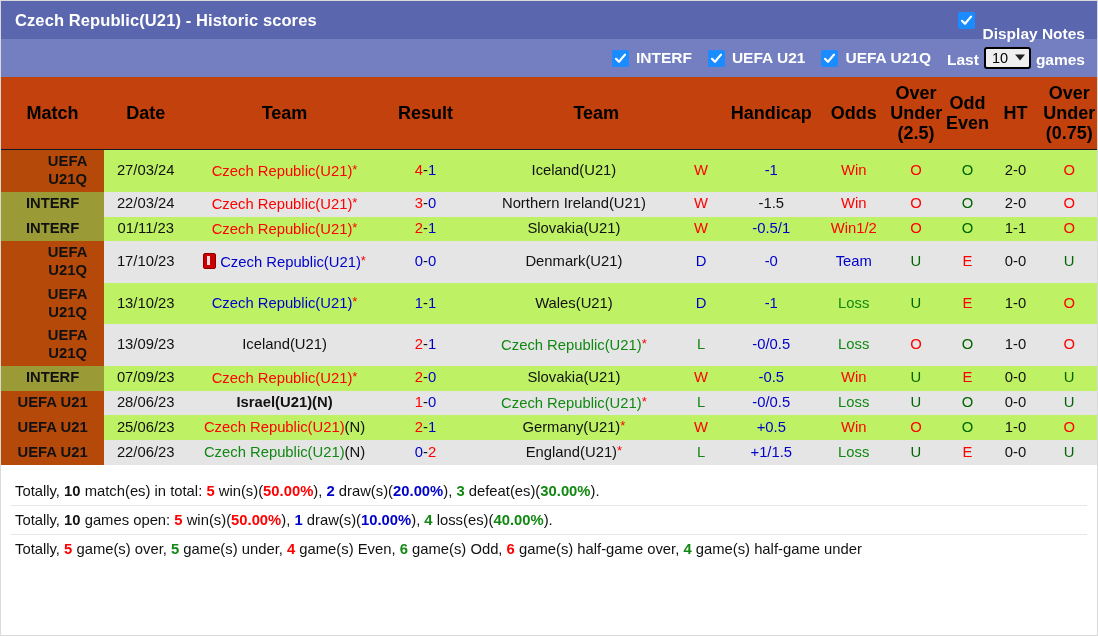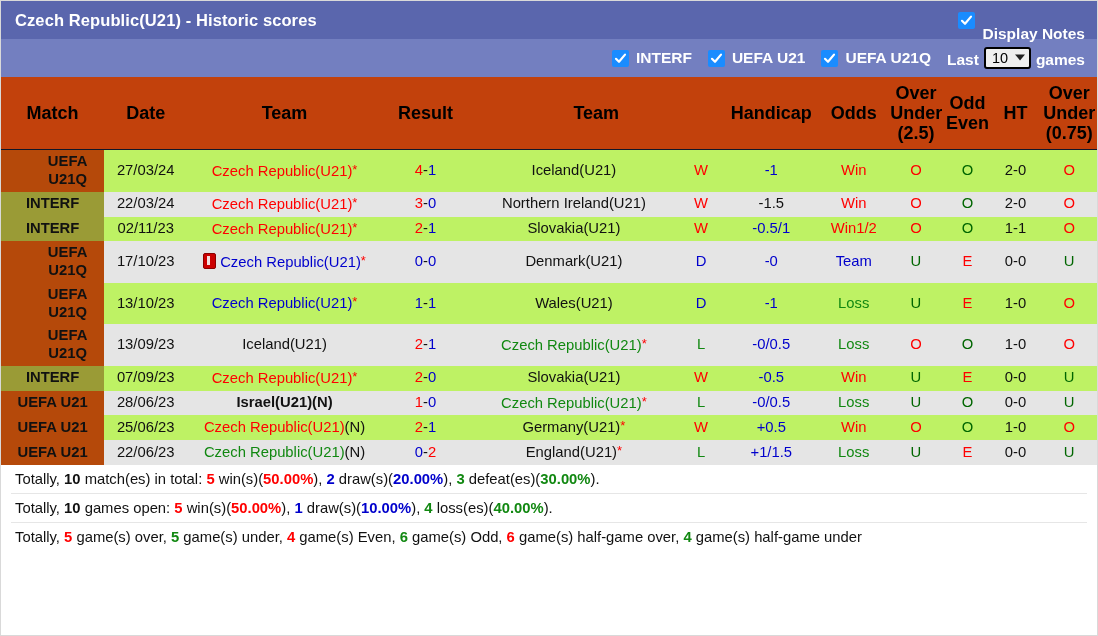--- a/index.html
+++ b/index.html
@@ -257,7 +257,7 @@
         </tr>
         <tr class="r-odd">
           <td class="badge c-interf"><span>INTERF</span></td>
-          <td>02/11/23</td>
+          <td>01/11/23</td>
           <td style="text-align: center;"><span class="c-red">Czech Republic(U21)</span><span class="star">*</span></td>
           <td><span class="c-red">2</span><span class="c-black">-</span><span class="c-blue">1</span></td>
           <td><span class="c-black">Slovakia(U21)</span></td>

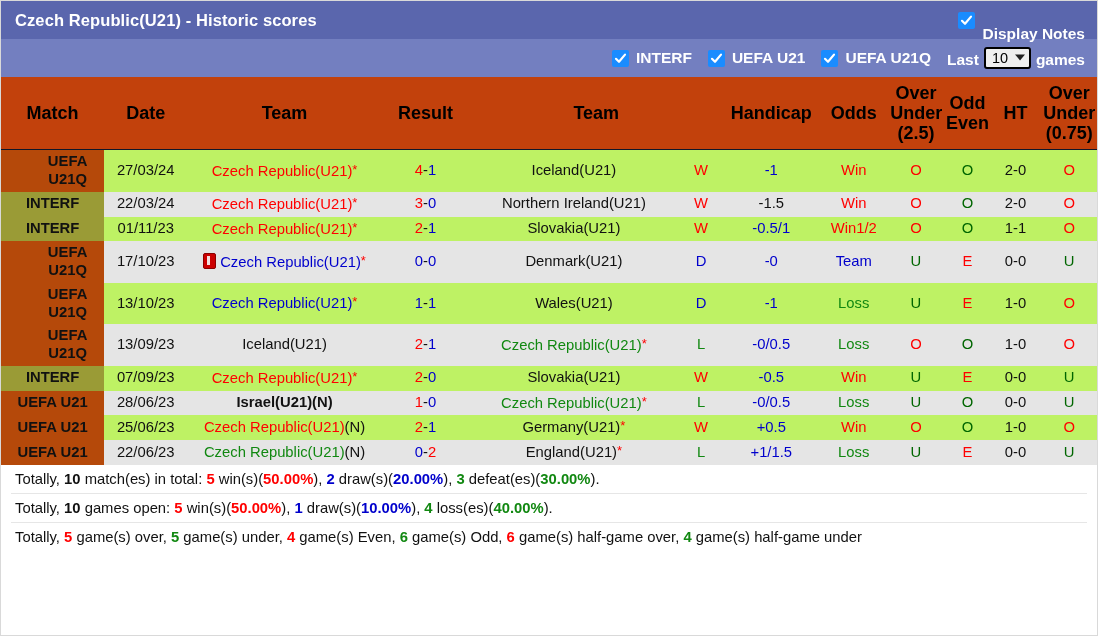--- a/index.html
+++ b/index.html
@@ -115,7 +115,7 @@
 
   
   .summary{
-    padding:0 10px 0 10px;
+    padding:12px 10px 0 10px;
     box-sizing:border-box;
   }
   .sline{

